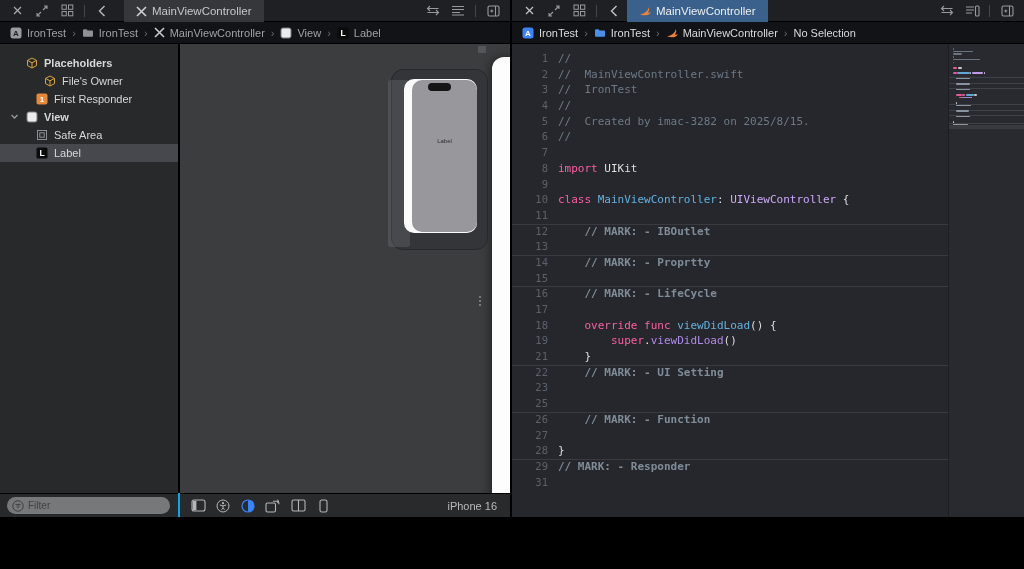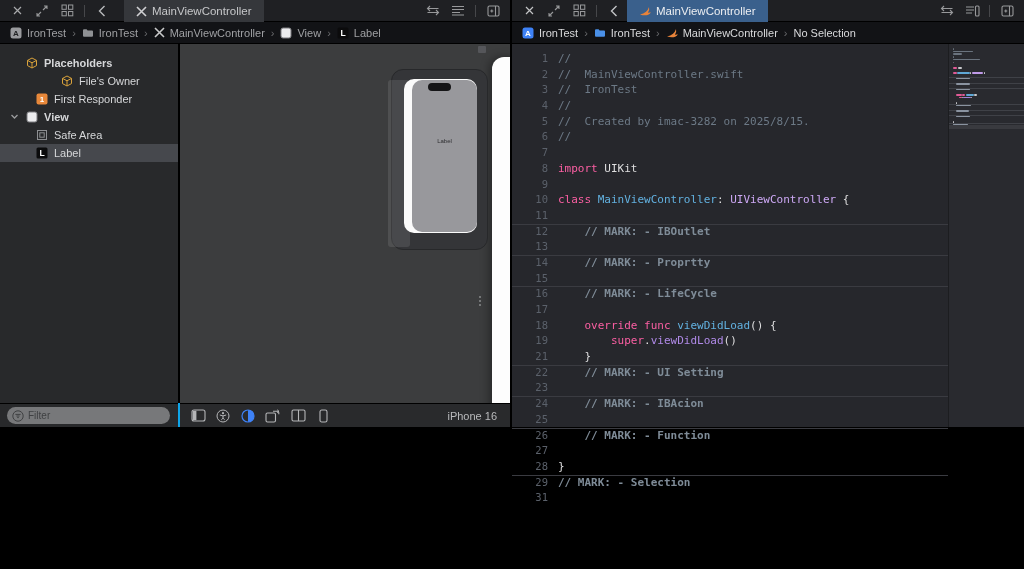--- a/index.html
+++ b/index.html
@@ -5,7 +5,7 @@
   * { margin:0; padding:0; box-sizing:border-box; }
   html,body { width:1024px; height:569px; background:#000; overflow:hidden; }
   body { font-family:"Liberation Sans", sans-serif; -webkit-font-smoothing:antialiased; }
-  .app { position:relative; width:1024px; height:427px; background:#0ea5e9; }
+  .app { position:relative; width:1024px; height:517px; background:#0ea5e9; }
 
   .pane { position:absolute; top:0; bottom:0; }
   .pane-left  { left:0;   width:510px; }

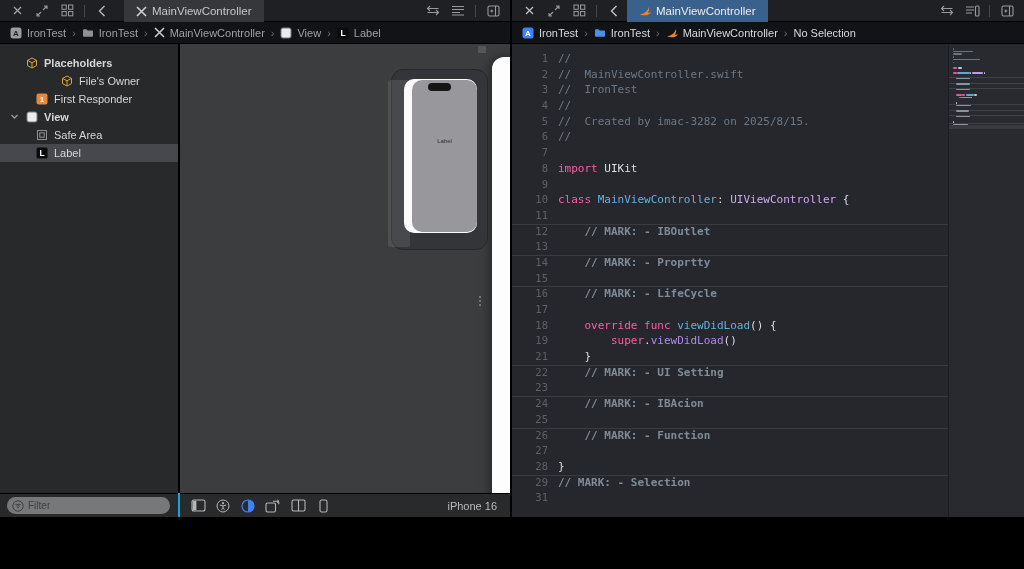--- a/index.html
+++ b/index.html
@@ -214,7 +214,7 @@
               </span>
               <span>Placeholders</span>
             </div>
-            <div class="outline-row" style="padding-left: 44px; margin-left: 17px;">
+            <div class="outline-row" style="padding-left: 44px;">
               <span>
                 <svg width="12" height="12" viewBox="0 0 12 12" fill="none" stroke="#D9A23B" stroke-width="1">
                   <path d="M6 1l4.5 2.4v5.2L6 11 1.5 8.6V3.4z"></path>

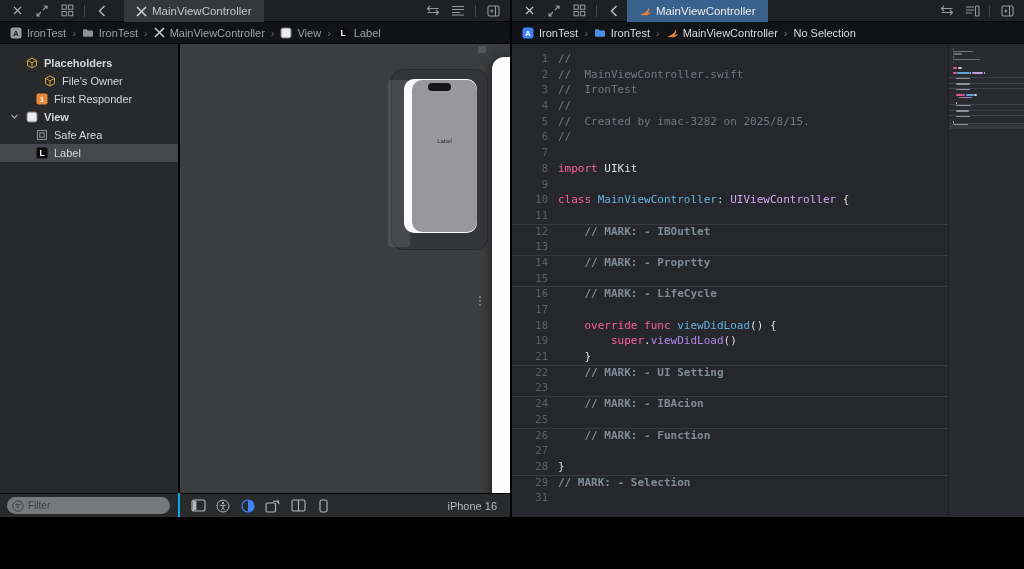--- a/index.html
+++ b/index.html
@@ -453,7 +453,6 @@
           <div class="crow"><span class="gut">21</span><span class="codeln"><span class="seg-pl">    }</span></span></div>
           <div class="crow sep"><span class="gut">22</span><span class="codeln"><span class="seg-pl">    </span><span class="seg-mark">// MARK: - UI Setting</span></span></div>
           <div class="crow"><span class="gut">23</span><span class="codeln"></span></div>
-          <div class="crow sep"><span class="gut">24</span><span class="codeln"><span class="seg-pl">    </span><span class="seg-mark">// MARK: - IBAcion</span></span></div>
           <div class="crow"><span class="gut">25</span><span class="codeln"></span></div>
           <div class="crow sep"><span class="gut">26</span><span class="codeln"><span class="seg-pl">    </span><span class="seg-mark">// MARK: - Function</span></span></div>
           <div class="crow"><span class="gut">27</span><span class="codeln"></span></div>

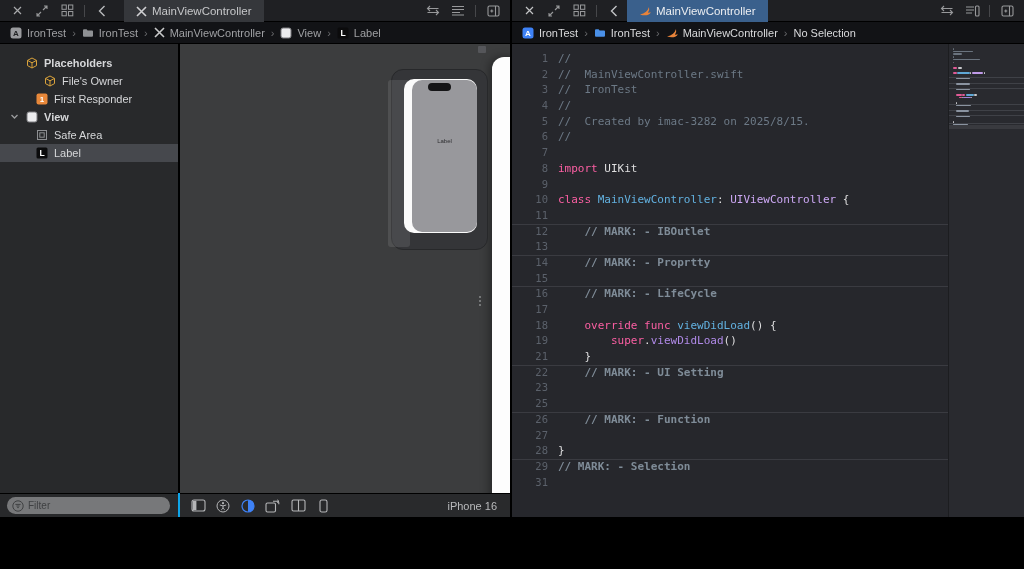--- a/index.html
+++ b/index.html
@@ -457,7 +457,7 @@
           <div class="crow sep"><span class="gut">26</span><span class="codeln"><span class="seg-pl">    </span><span class="seg-mark">// MARK: - Function</span></span></div>
           <div class="crow"><span class="gut">27</span><span class="codeln"></span></div>
           <div class="crow"><span class="gut">28</span><span class="codeln"><span class="seg-pl">}</span></span></div>
-          <div class="crow sep"><span class="gut">29</span><span class="codeln"><span class="seg-mark">// MARK: - Selection</span></span></div>
+          <div class="crow sep"><span class="gut">29</span><span class="codeln"><span class="seg-mark">// MARK: - Responder</span></span></div>
           <div class="crow"><span class="gut">31</span><span class="codeln"></span></div>
         </div>
       <div class="minimap" id="minimap">

